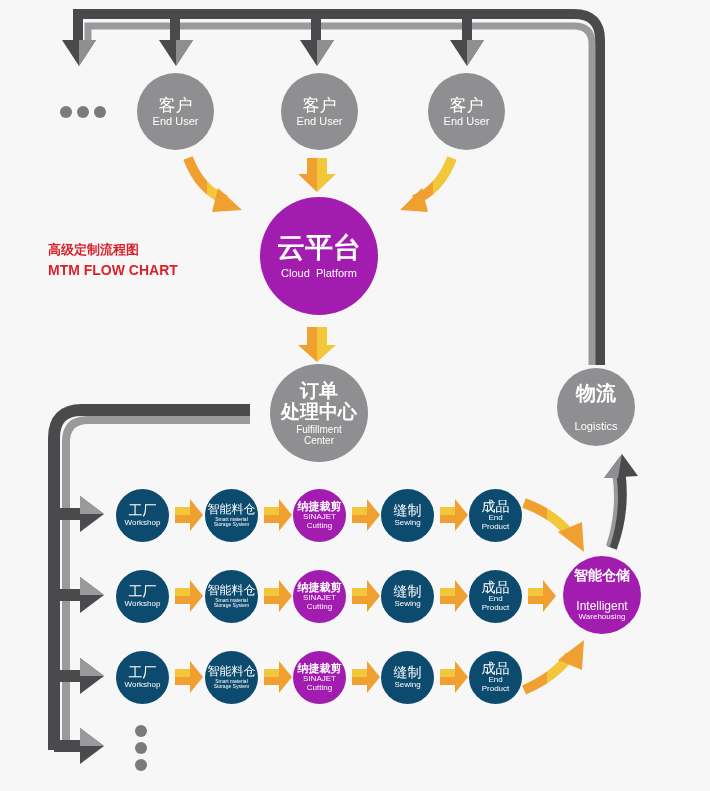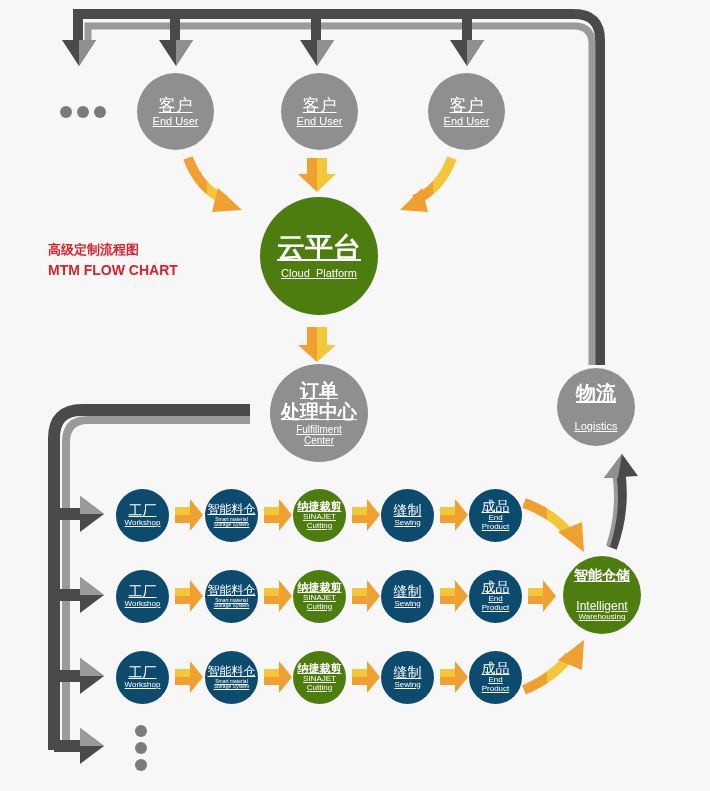--- a/index.html
+++ b/index.html
@@ -5,7 +5,7 @@
   html,body{margin:0;padding:0;}
   body{width:710px;height:791px;background:#f7f7f8;position:relative;overflow:hidden;font-family:"DejaVu Sans","Liberation Sans",sans-serif;}
   svg.bg{position:absolute;left:0;top:0;}
-  .node{position:absolute;border-radius:50%;display:flex;flex-direction:column;align-items:center;justify-content:center;color:#fff;text-align:center;box-sizing:border-box;text-decoration:underline;}
+  .node{position:absolute;border-radius:50%;display:flex;flex-direction:column;align-items:center;justify-content:center;color:#fff;text-align:center;box-sizing:border-box;}
   .gray{background:#8f8f91;}
   .dark{background:#0c4a6e;}
   .red{background:#4d7c0f;}

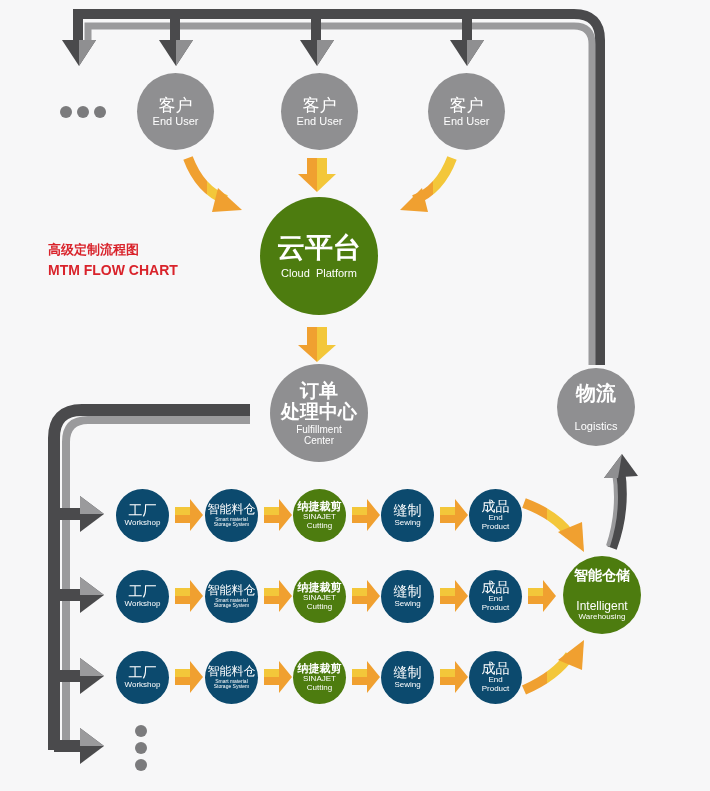--- a/index.html
+++ b/index.html
@@ -8,7 +8,7 @@
   .node{position:absolute;border-radius:50%;display:flex;flex-direction:column;align-items:center;justify-content:center;color:#fff;text-align:center;box-sizing:border-box;}
   .gray{background:#8f8f91;}
   .dark{background:#0c4a6e;}
-  .red{background:#4d7c0f;}
+  .red{background:#a21caf;}
   .cn{font-weight:bold;line-height:1.1;}
   .en{font-family:"Liberation Sans",sans-serif;line-height:1.1;}
   .title-cn{position:absolute;left:48px;top:241px;color:#d9232b;font-weight:bold;font-size:13px;}

